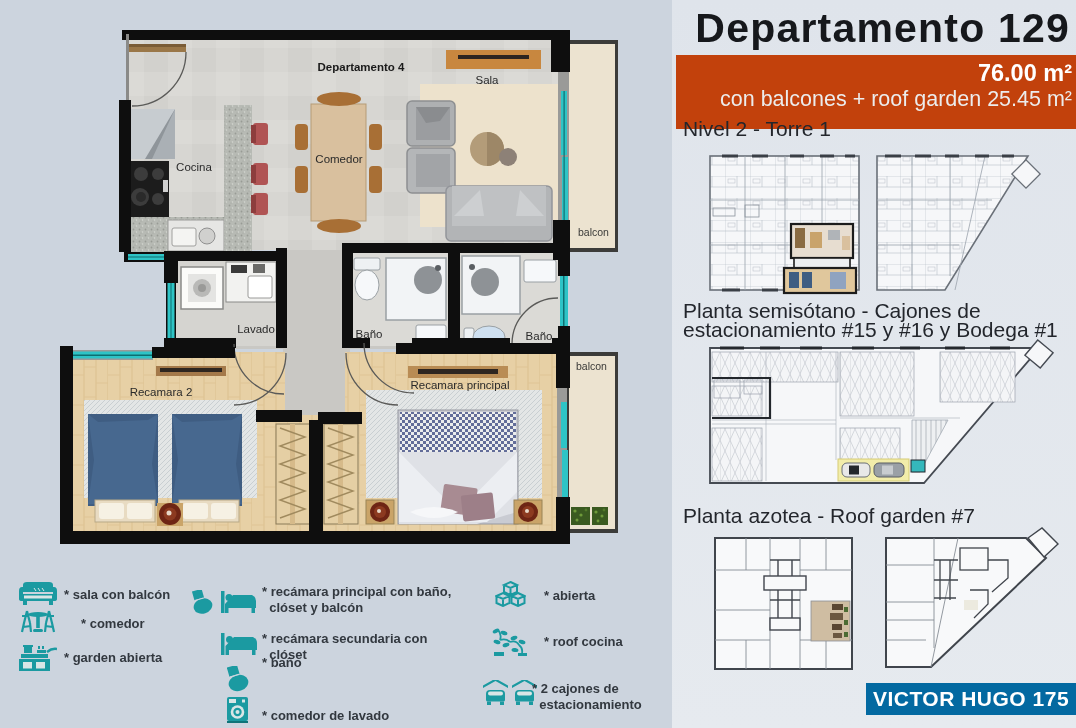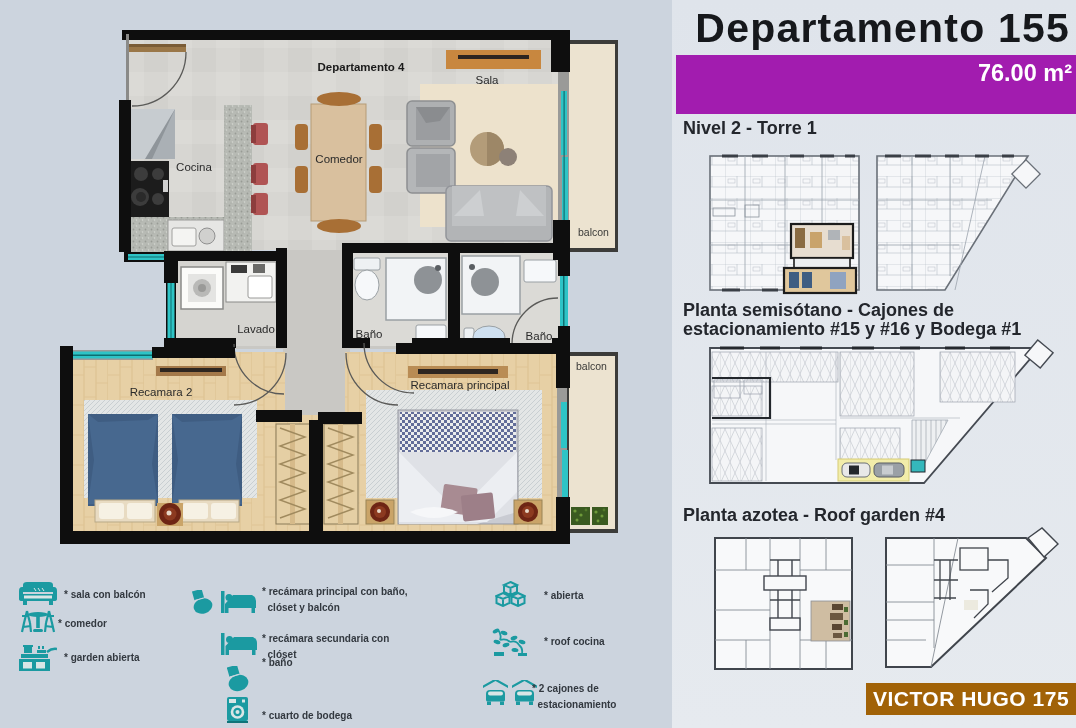--- a/index.html
+++ b/index.html
@@ -21,7 +21,7 @@
 
 <div class="rightpanel"></div>
 
-<div class="title">Departamento 155</div>
+<div class="title">Departamento 129</div>
 
 <div class="banner">
 

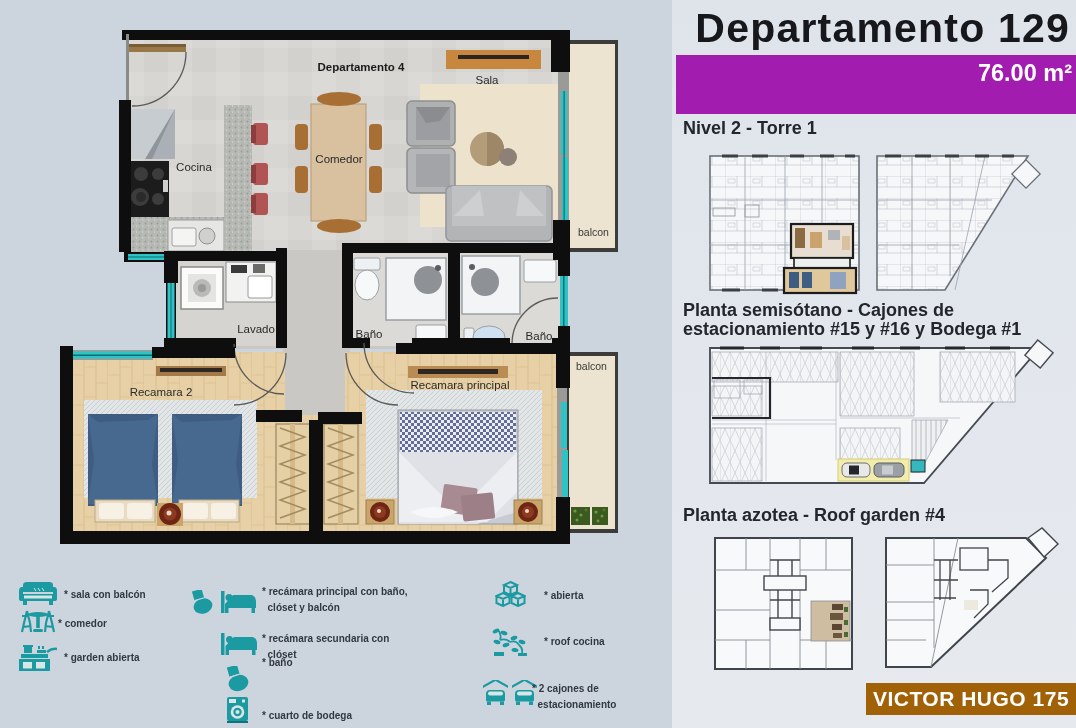--- a/index.html
+++ b/index.html
@@ -7,7 +7,7 @@
   .page{position:absolute;left:0;top:0;width:1076px;height:728px;background:#ccd4de;}
   .rightpanel{position:absolute;left:672px;top:0;width:404px;height:728px;background:linear-gradient(180deg,#dfe4eb,#e6eaef);}
   .title{position:absolute;right:6px;top:5px;text-align:right;font-size:41px;font-weight:bold;color:#16181c;letter-spacing:1.2px;}
-  .banner{position:absolute;left:676px;top:55px;width:400px;height:59px;background:#a21caf;}
+  .banner{position:absolute;left:676px;top:55px;width:400px;height:74px;background:#c2410c;}
   .banner .m2{position:absolute;right:4px;top:5px;font-size:23.5px;font-weight:bold;color:#fff;}
   .banner .sub{position:absolute;right:4px;top:32px;font-size:21.5px;font-weight:400;color:#ececec;}
   .plabel{position:absolute;font-size:18px;font-weight:bold;color:#23262c;line-height:19px;}

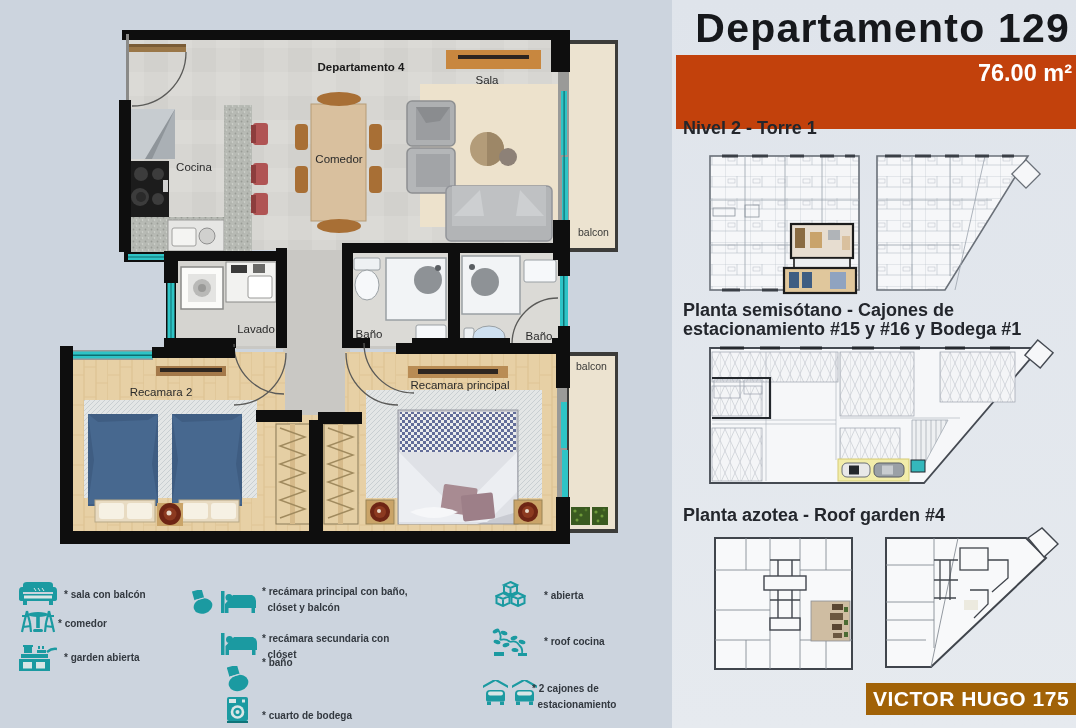--- a/index.html
+++ b/index.html
@@ -27,6 +27,7 @@
 
   <div class="m2">76.00 m²</div>
 
+  <div class="sub">con balcones + roof garden 25.45 m²</div>
 </div>
 
 <div class="plabel" style="left:683px;top:119px;">Nivel 2 - Torre 1</div>

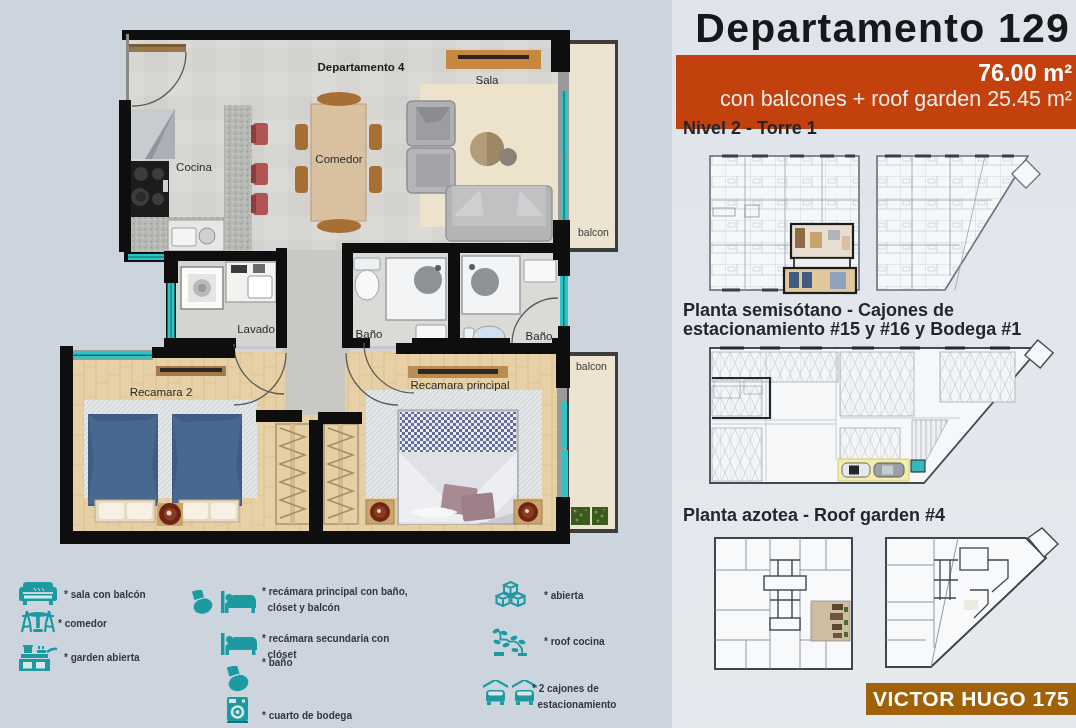--- a/index.html
+++ b/index.html
@@ -10,7 +10,7 @@
   .banner{position:absolute;left:676px;top:55px;width:400px;height:74px;background:#c2410c;}
   .banner .m2{position:absolute;right:4px;top:5px;font-size:23.5px;font-weight:bold;color:#fff;}
   .banner .sub{position:absolute;right:4px;top:32px;font-size:21.5px;font-weight:400;color:#ececec;}
-  .plabel{position:absolute;font-size:18px;font-weight:bold;color:#23262c;line-height:19px;}
+  .plabel{position:absolute;font-size:21px;font-weight:normal;color:#23262c;line-height:19px;}
   .vh{position:absolute;left:866px;top:683px;width:210px;height:32px;background:#a16207;color:#fff;font-weight:bold;font-size:21px;text-align:center;line-height:32px;letter-spacing:0.5px;}
   .leg{position:absolute;font-size:10px;font-weight:bold;color:#32383f;line-height:16px;}
 </style>

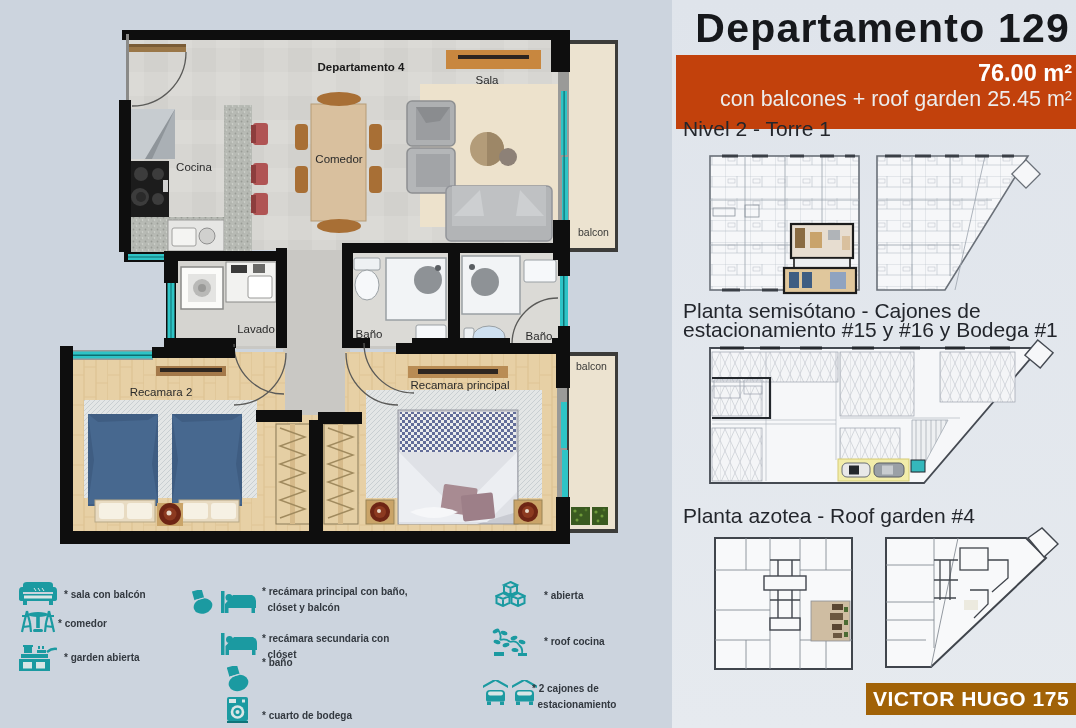--- a/index.html
+++ b/index.html
@@ -34,7 +34,7 @@
 
 <div class="plabel" style="left:683px;top:301px;width:390px;">Planta semisótano - Cajones de estacionamiento #15 y #16 y Bodega #1</div>
 
-<div class="plabel" style="left:683px;top:506px;">Planta azotea - Roof garden #4</div>
+<div class="plabel" style="left:683px;top:506px;">Planta azotea - Roof garden #7</div>
 
 <div class="vh">VICTOR HUGO 175</div>
 

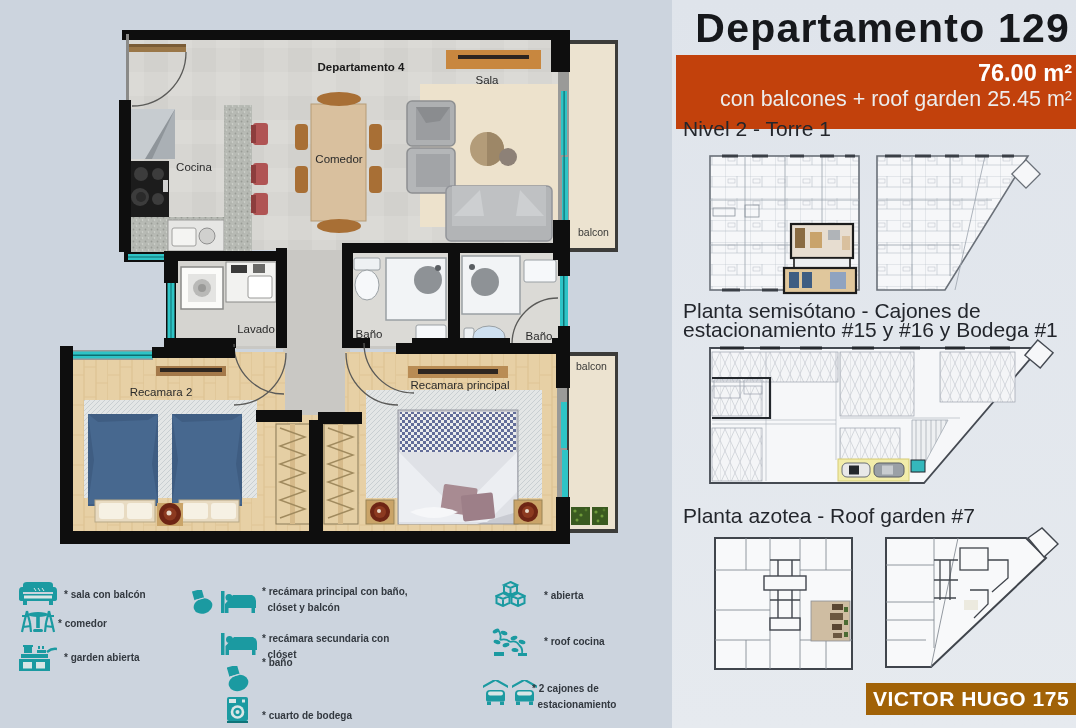--- a/index.html
+++ b/index.html
@@ -12,7 +12,7 @@
   .banner .sub{position:absolute;right:4px;top:32px;font-size:21.5px;font-weight:400;color:#ececec;}
   .plabel{position:absolute;font-size:21px;font-weight:normal;color:#23262c;line-height:19px;}
   .vh{position:absolute;left:866px;top:683px;width:210px;height:32px;background:#a16207;color:#fff;font-weight:bold;font-size:21px;text-align:center;line-height:32px;letter-spacing:0.5px;}
-  .leg{position:absolute;font-size:10px;font-weight:bold;color:#32383f;line-height:16px;}
+  .leg{position:absolute;font-size:13px;font-weight:bold;color:#32383f;line-height:16px;}
 </style>
 </head>
 <body>

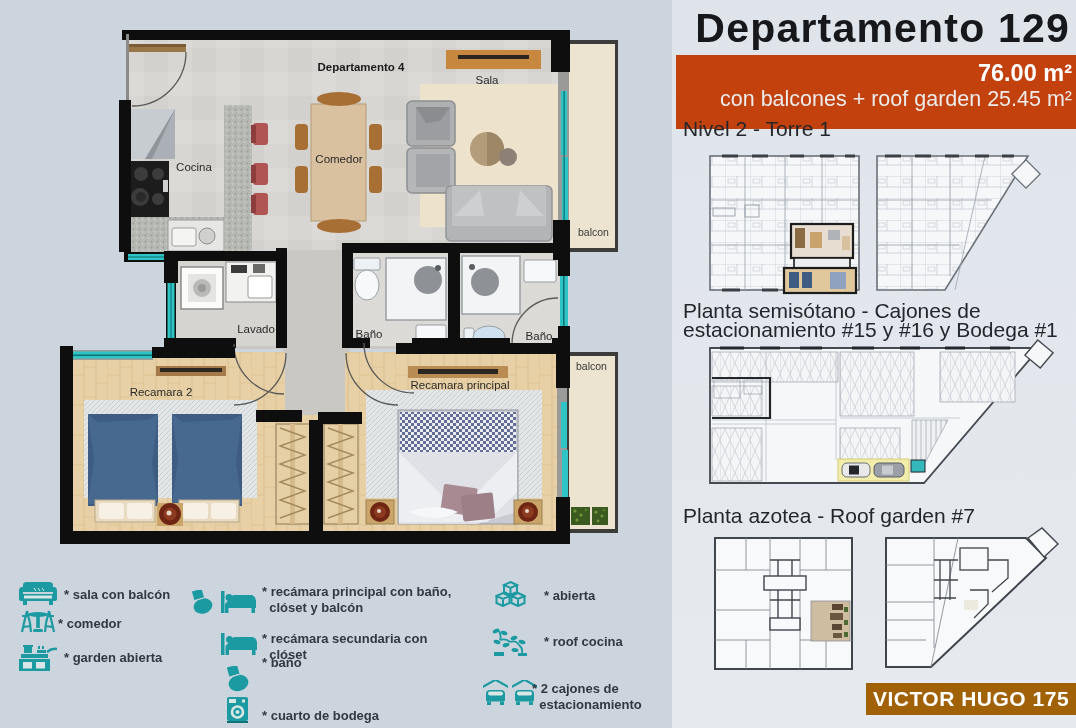--- a/index.html
+++ b/index.html
@@ -588,7 +588,7 @@
 
 <div class="leg" style="left:64px;top:587px">* sala con balcón</div>
 
-<div class="leg" style="left:58px;top:616px">* comedor</div>
+<div class="leg" style="left:81px;top:616px">* comedor</div>
 
 <div class="leg" style="left:64px;top:650px">* garden abierta</div>
 

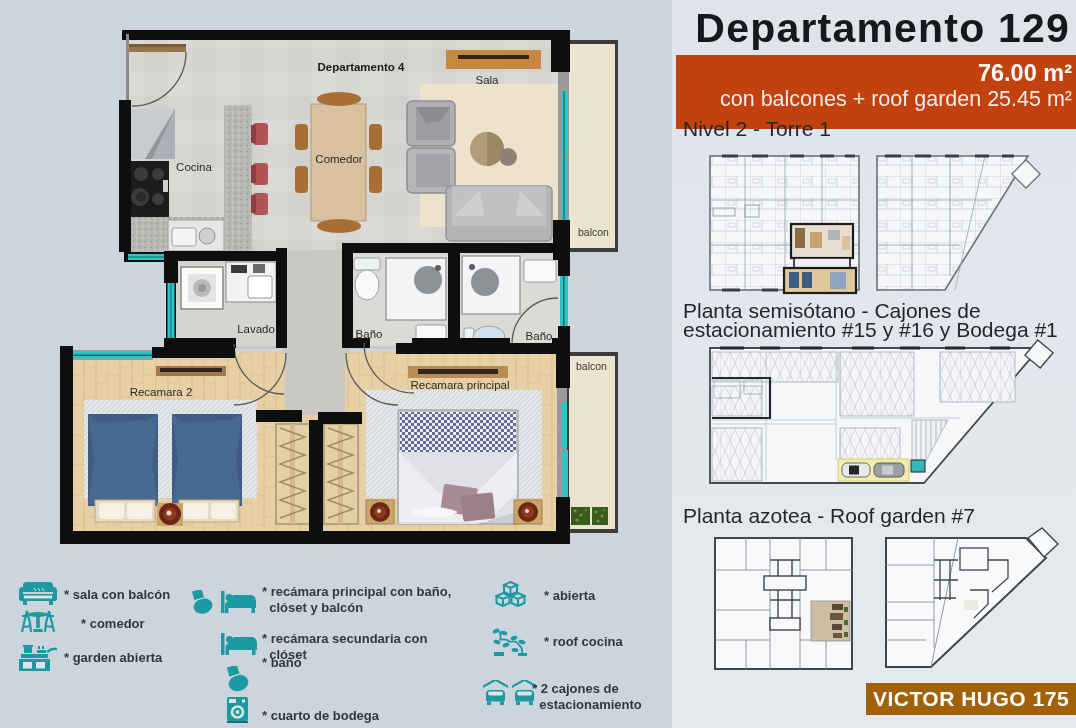--- a/index.html
+++ b/index.html
@@ -11,7 +11,7 @@
   .banner .m2{position:absolute;right:4px;top:5px;font-size:23.5px;font-weight:bold;color:#fff;}
   .banner .sub{position:absolute;right:4px;top:32px;font-size:21.5px;font-weight:400;color:#ececec;}
   .plabel{position:absolute;font-size:21px;font-weight:normal;color:#23262c;line-height:19px;}
-  .vh{position:absolute;left:866px;top:683px;width:210px;height:32px;background:#a16207;color:#fff;font-weight:bold;font-size:21px;text-align:center;line-height:32px;letter-spacing:0.5px;}
+  .vh{position:absolute;left:866px;top:683px;width:210px;height:32px;background:#0369a1;color:#fff;font-weight:bold;font-size:21px;text-align:center;line-height:32px;letter-spacing:0.5px;}
   .leg{position:absolute;font-size:13px;font-weight:bold;color:#32383f;line-height:16px;}
 </style>
 </head>

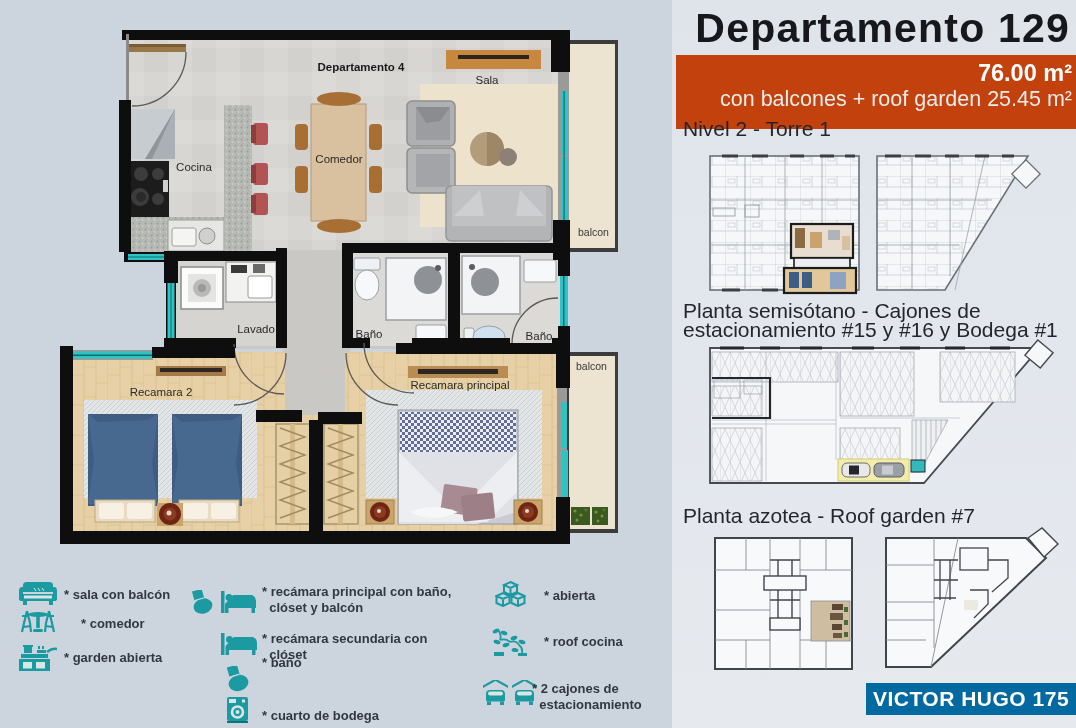--- a/index.html
+++ b/index.html
@@ -637,7 +637,7 @@
 
 <div class="leg" style="left:262px;top:655px">* baño</div>
 
-<div class="leg" style="left:262px;top:708px">* cuarto de bodega</div>
+<div class="leg" style="left:262px;top:708px">* comedor de lavado</div>
 
 <svg style="position:absolute;left:495px;top:580px" width="31" height="27" viewBox="0 0 31 27">
   <g fill="none" stroke="#1b9aa1" stroke-width="2">

